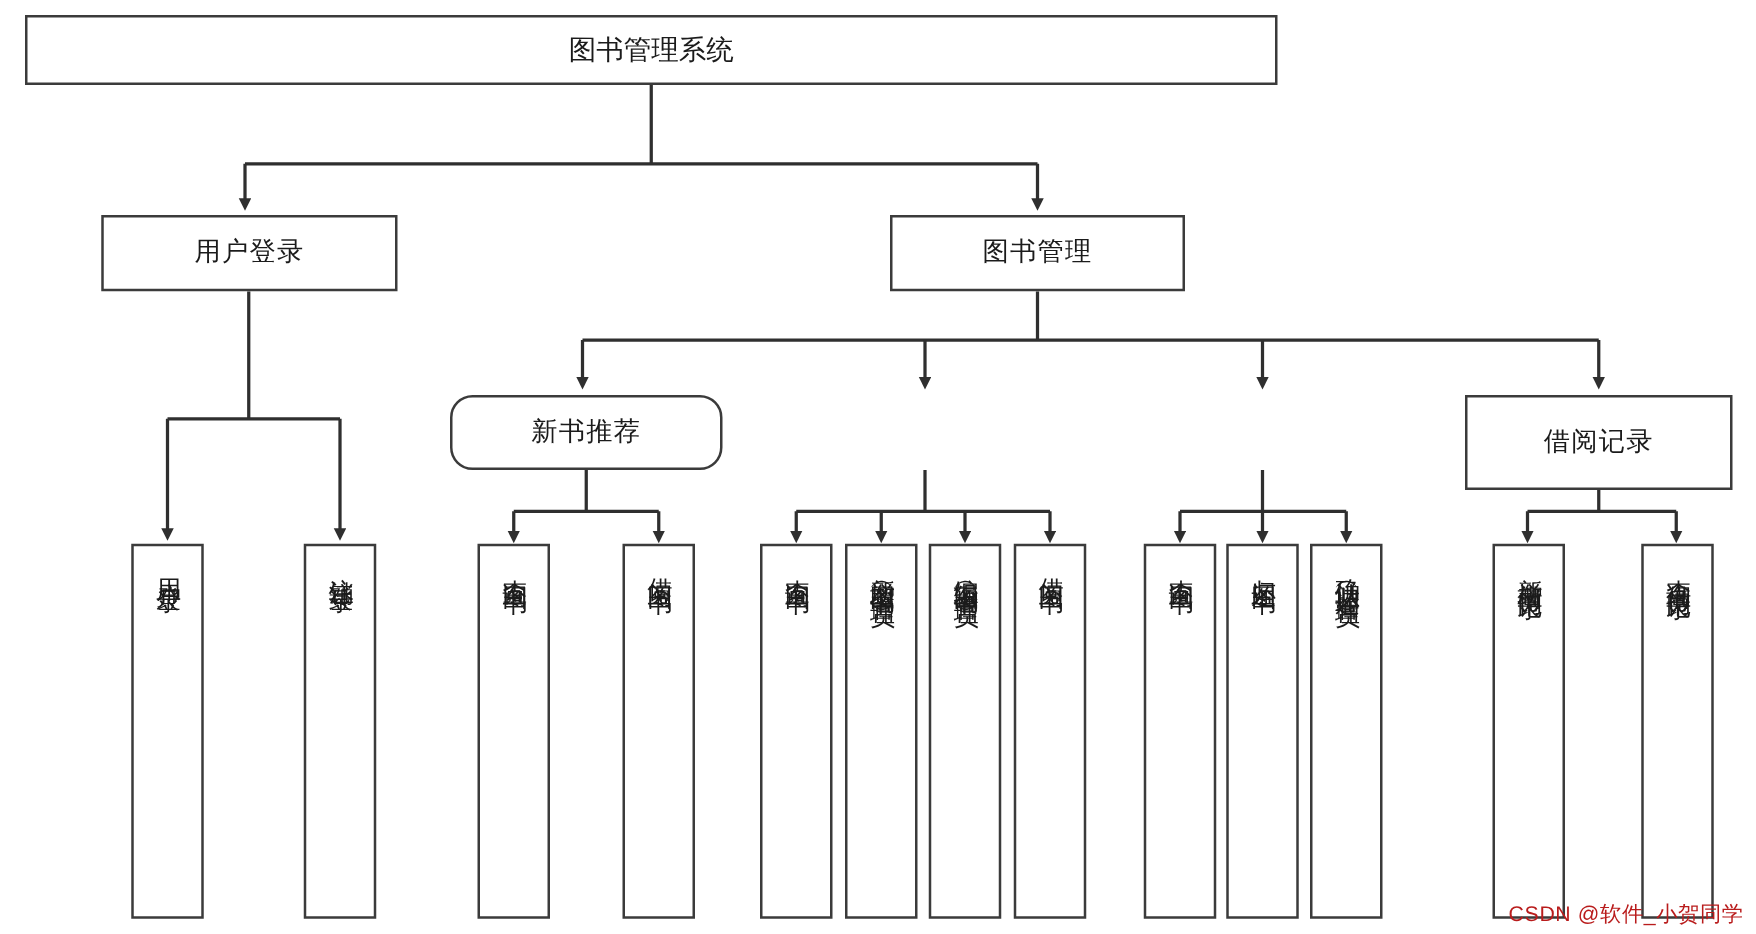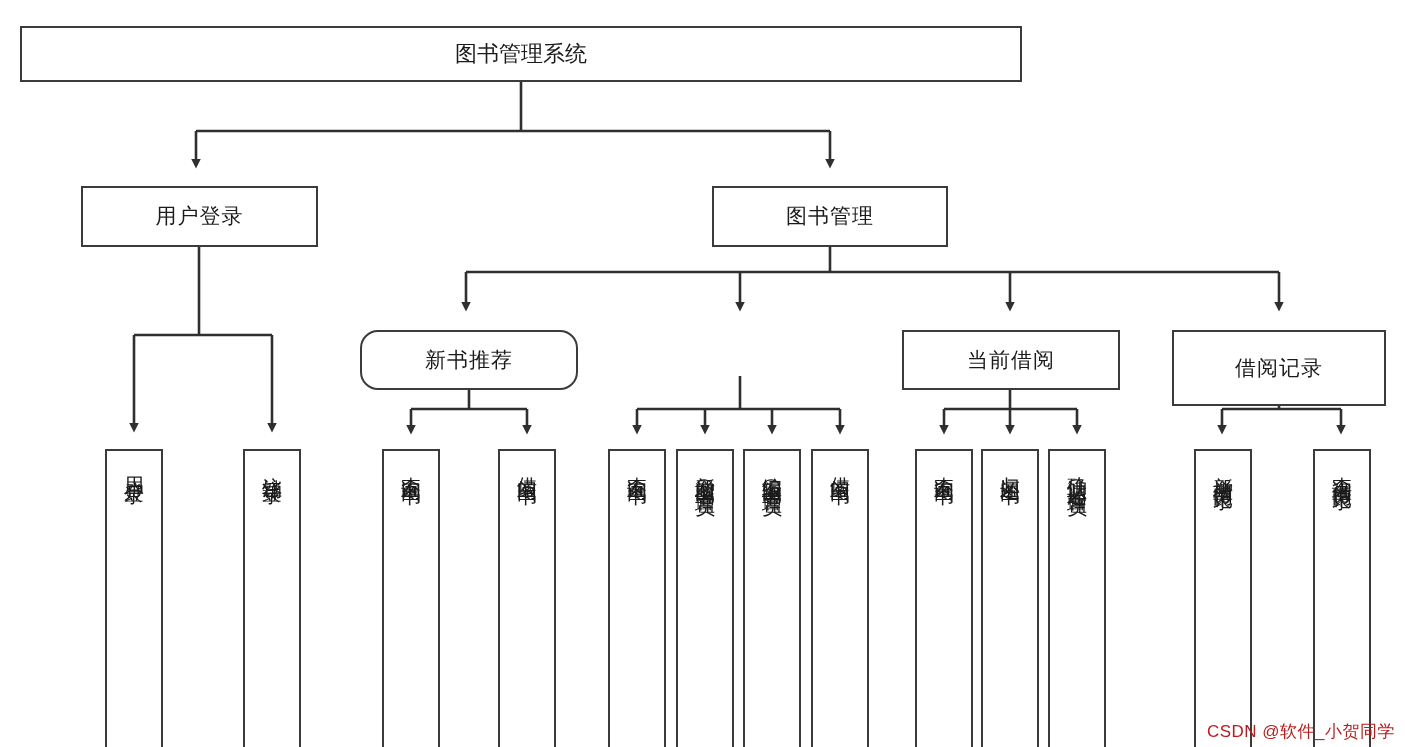--- a/index.html
+++ b/index.html
@@ -35,7 +35,6 @@
     justify-content: center;
     color: #1b1b1b;
     text-align: center;
-    margin-top: 14px;
   }
   .node.h {
     font-size: 21px;

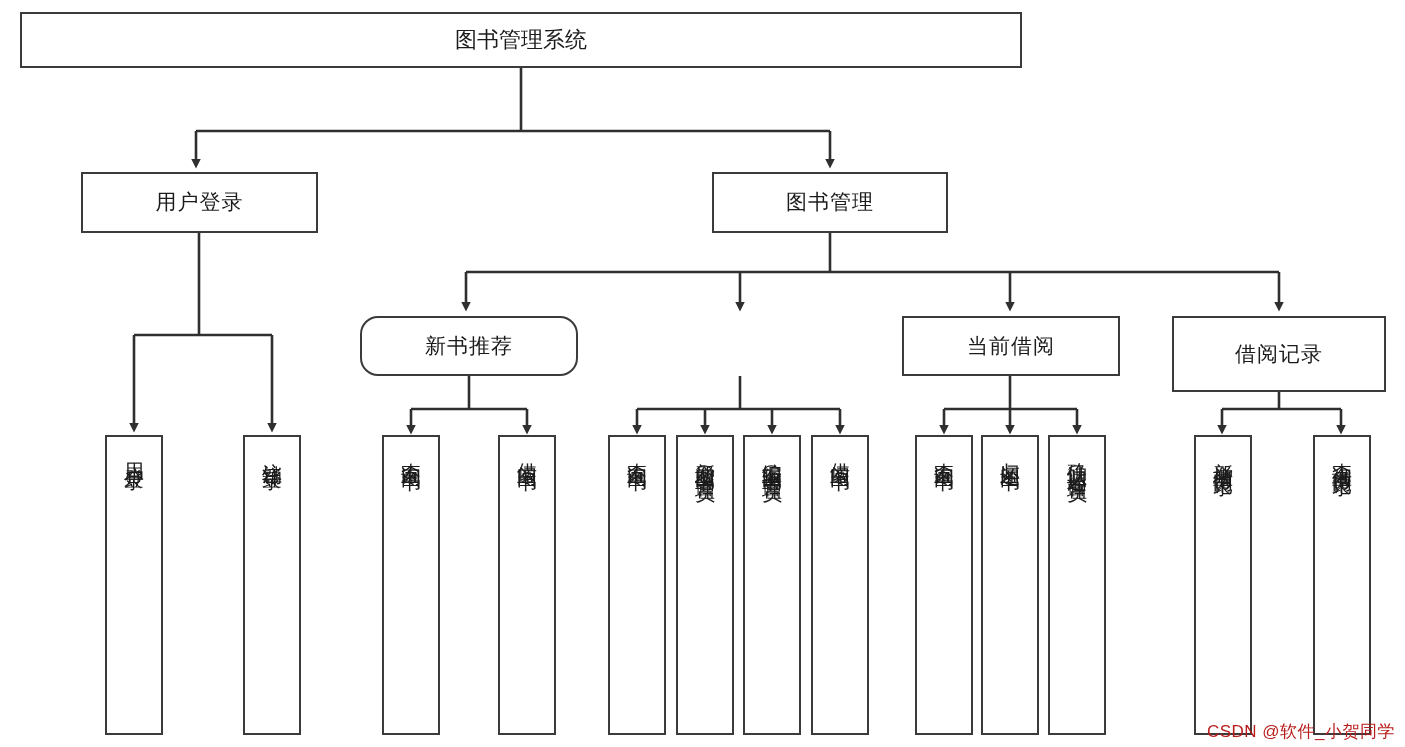--- a/index.html
+++ b/index.html
@@ -129,7 +129,6 @@
   <div class="node h" style="left:712px; top:172px; width:236px; height:61px;">图书管理</div>
 
   <div class="node h" style="left:360px; top:316px; width:218px; height:60px;border-radius:18px;">新书推荐</div>
-  <div class="node h" style="left:902px; top:316px; width:218px; height:60px;">当前借阅</div>
   <div class="node h" style="left:1172px; top:316px; width:214px; height:76px;">借阅记录</div>
 
   <div class="node leaf" style="left:105px; top:435px; width:58px; height:300px;">

